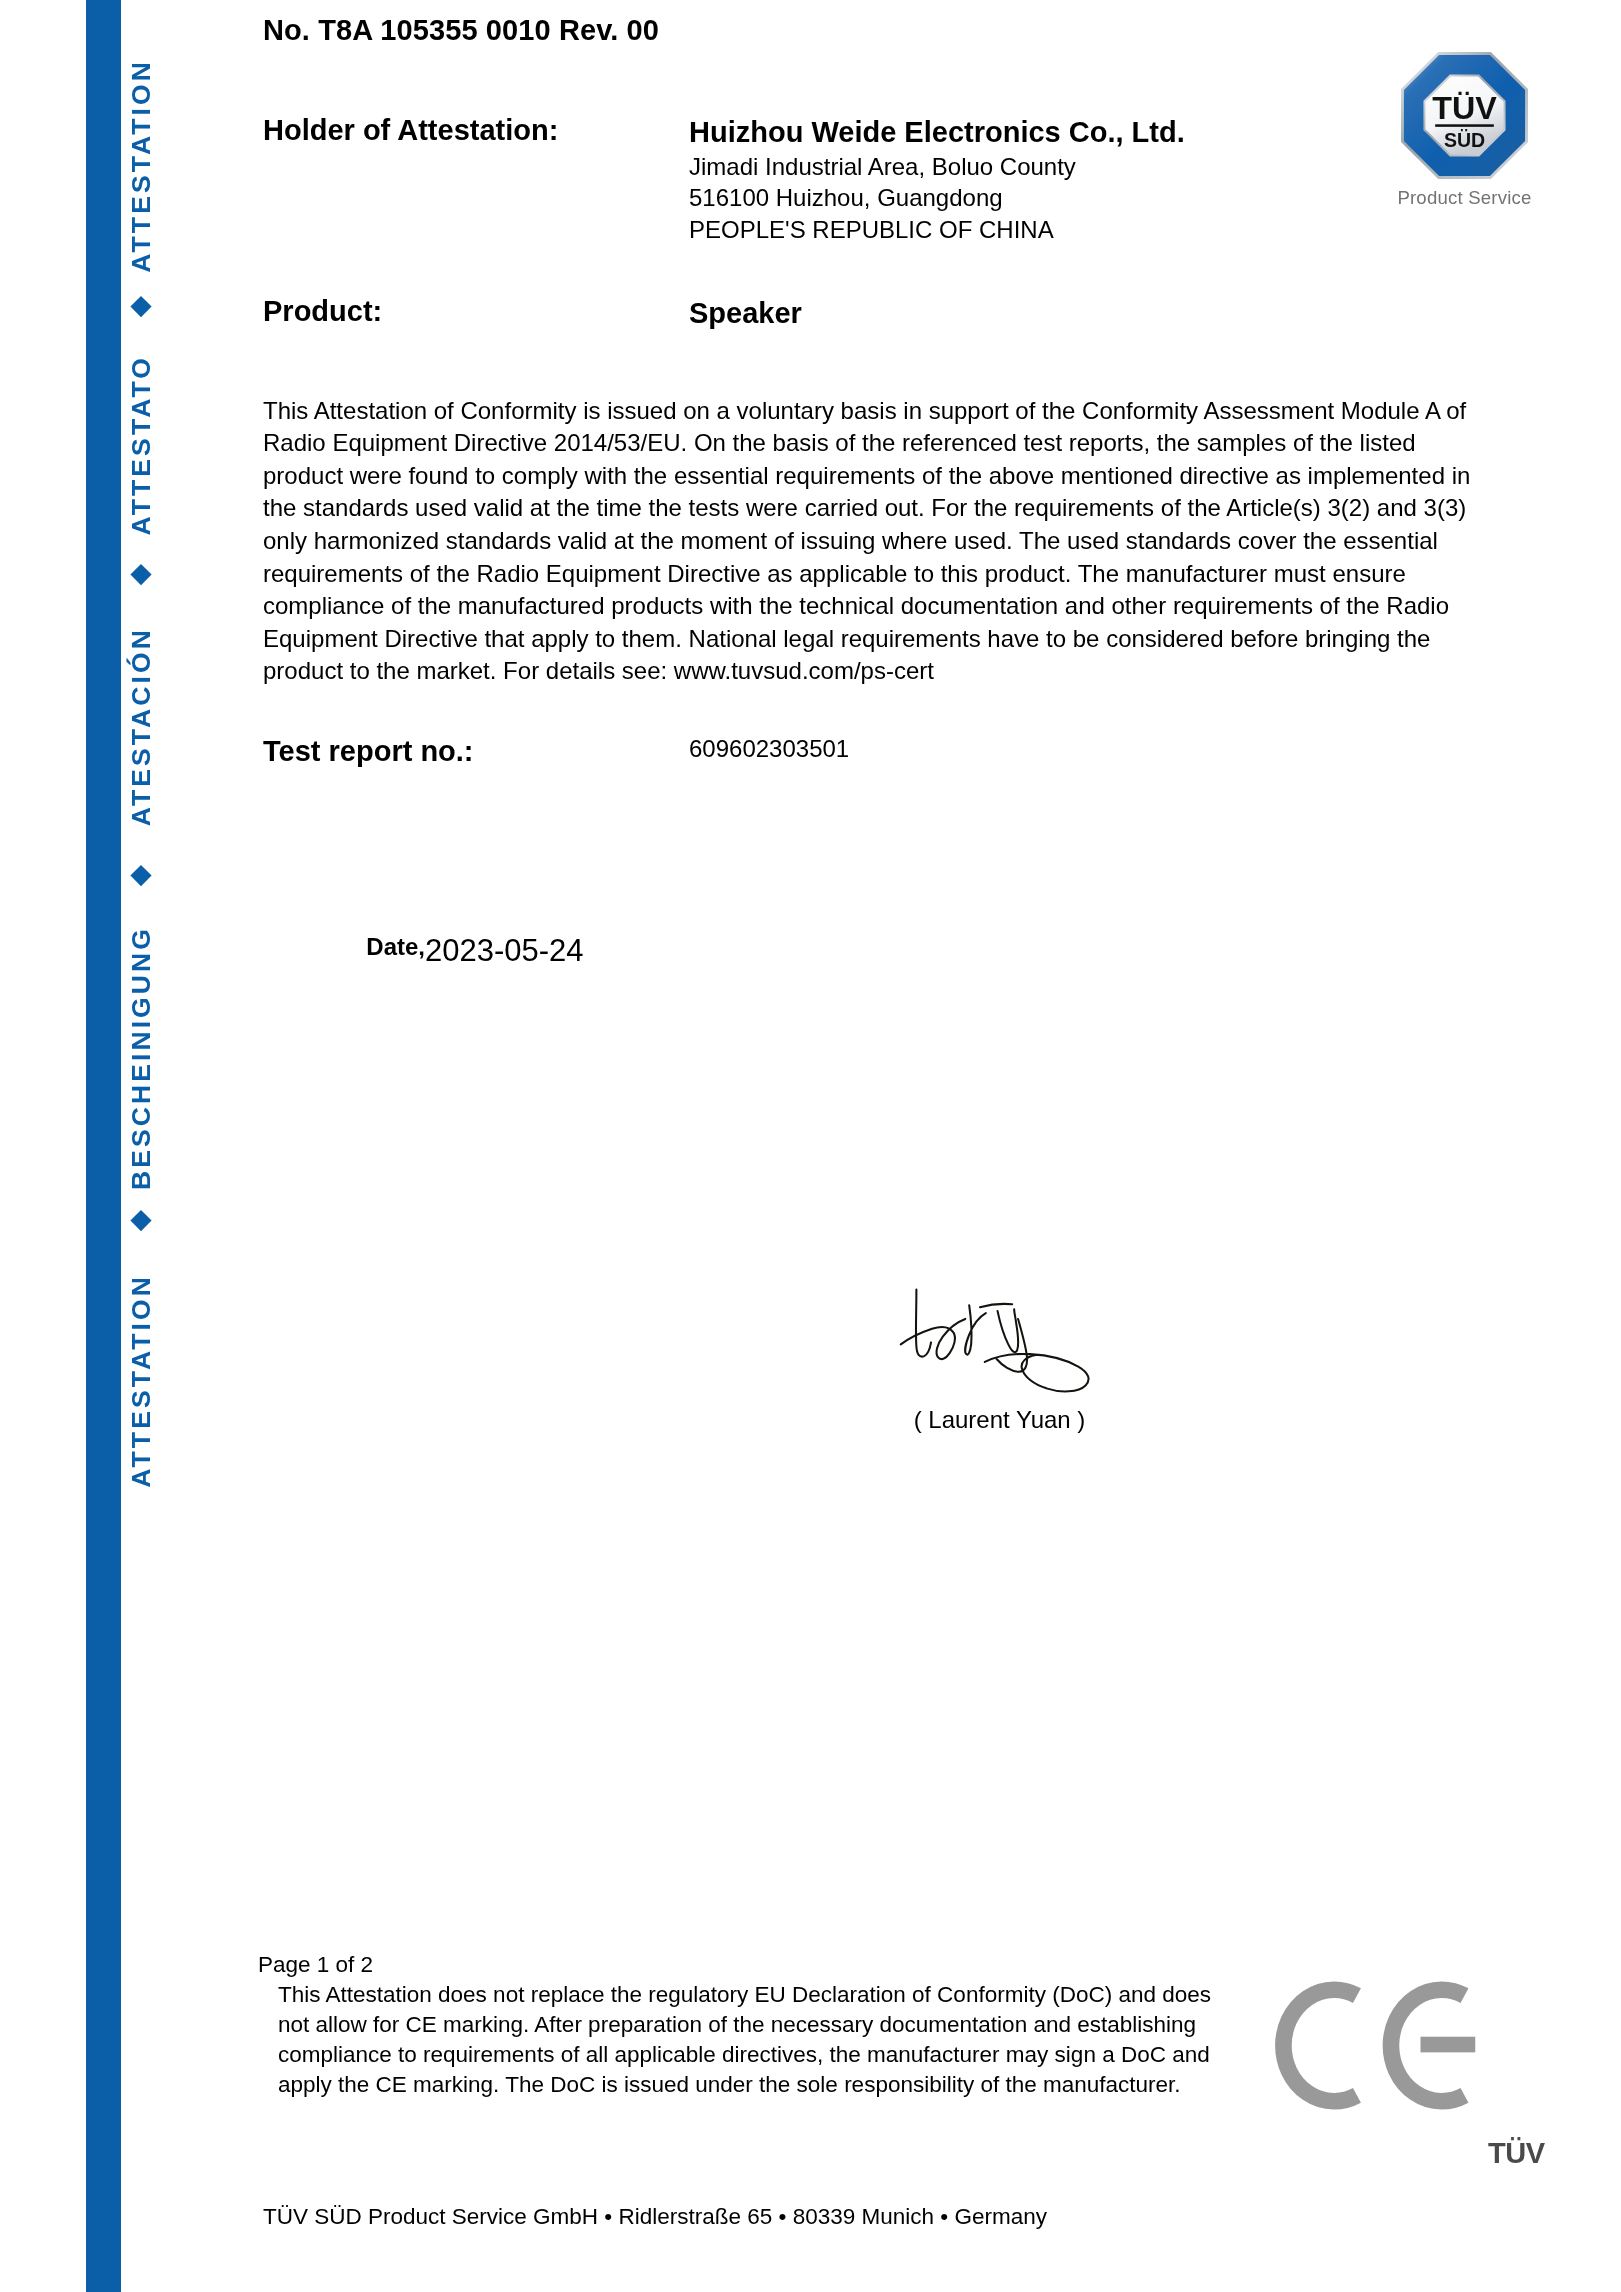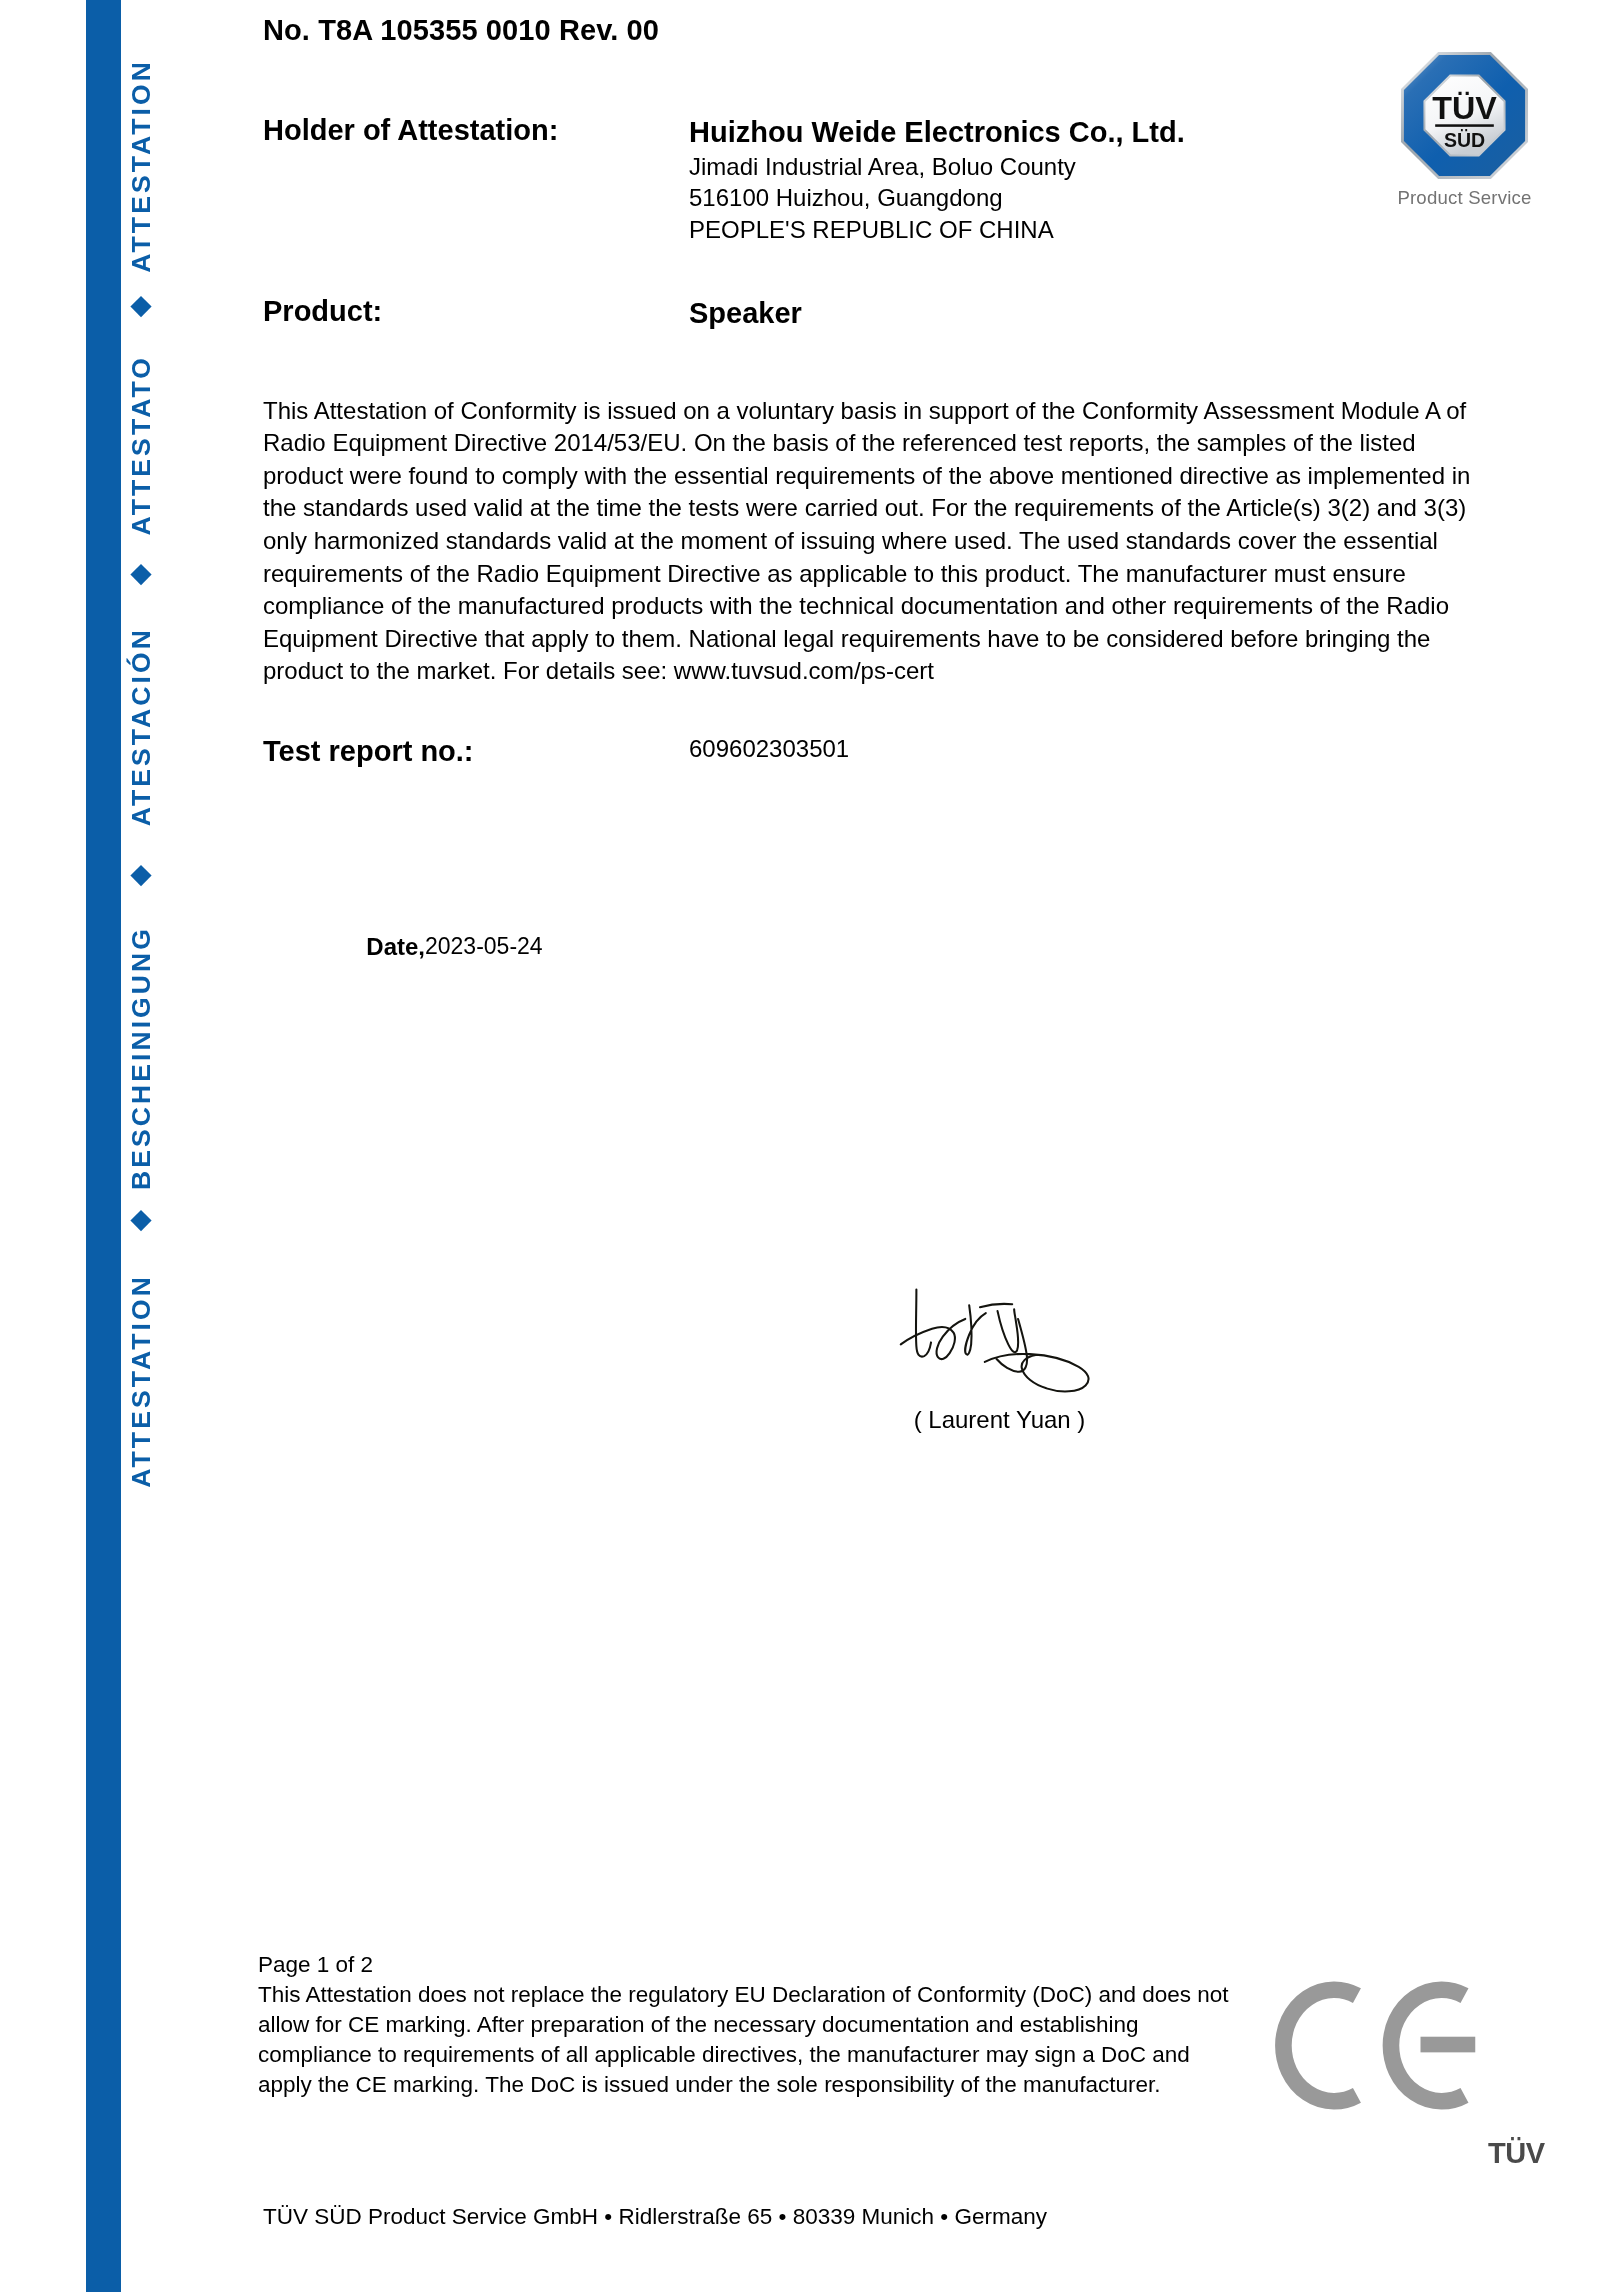--- a/index.html
+++ b/index.html
@@ -143,7 +143,7 @@
     font-weight: bold;
     text-align: right;
   }
-  .date-value { font-size: 23px; }
+  .date-value { font-size: 31px; }
 
   
   .sig-area {

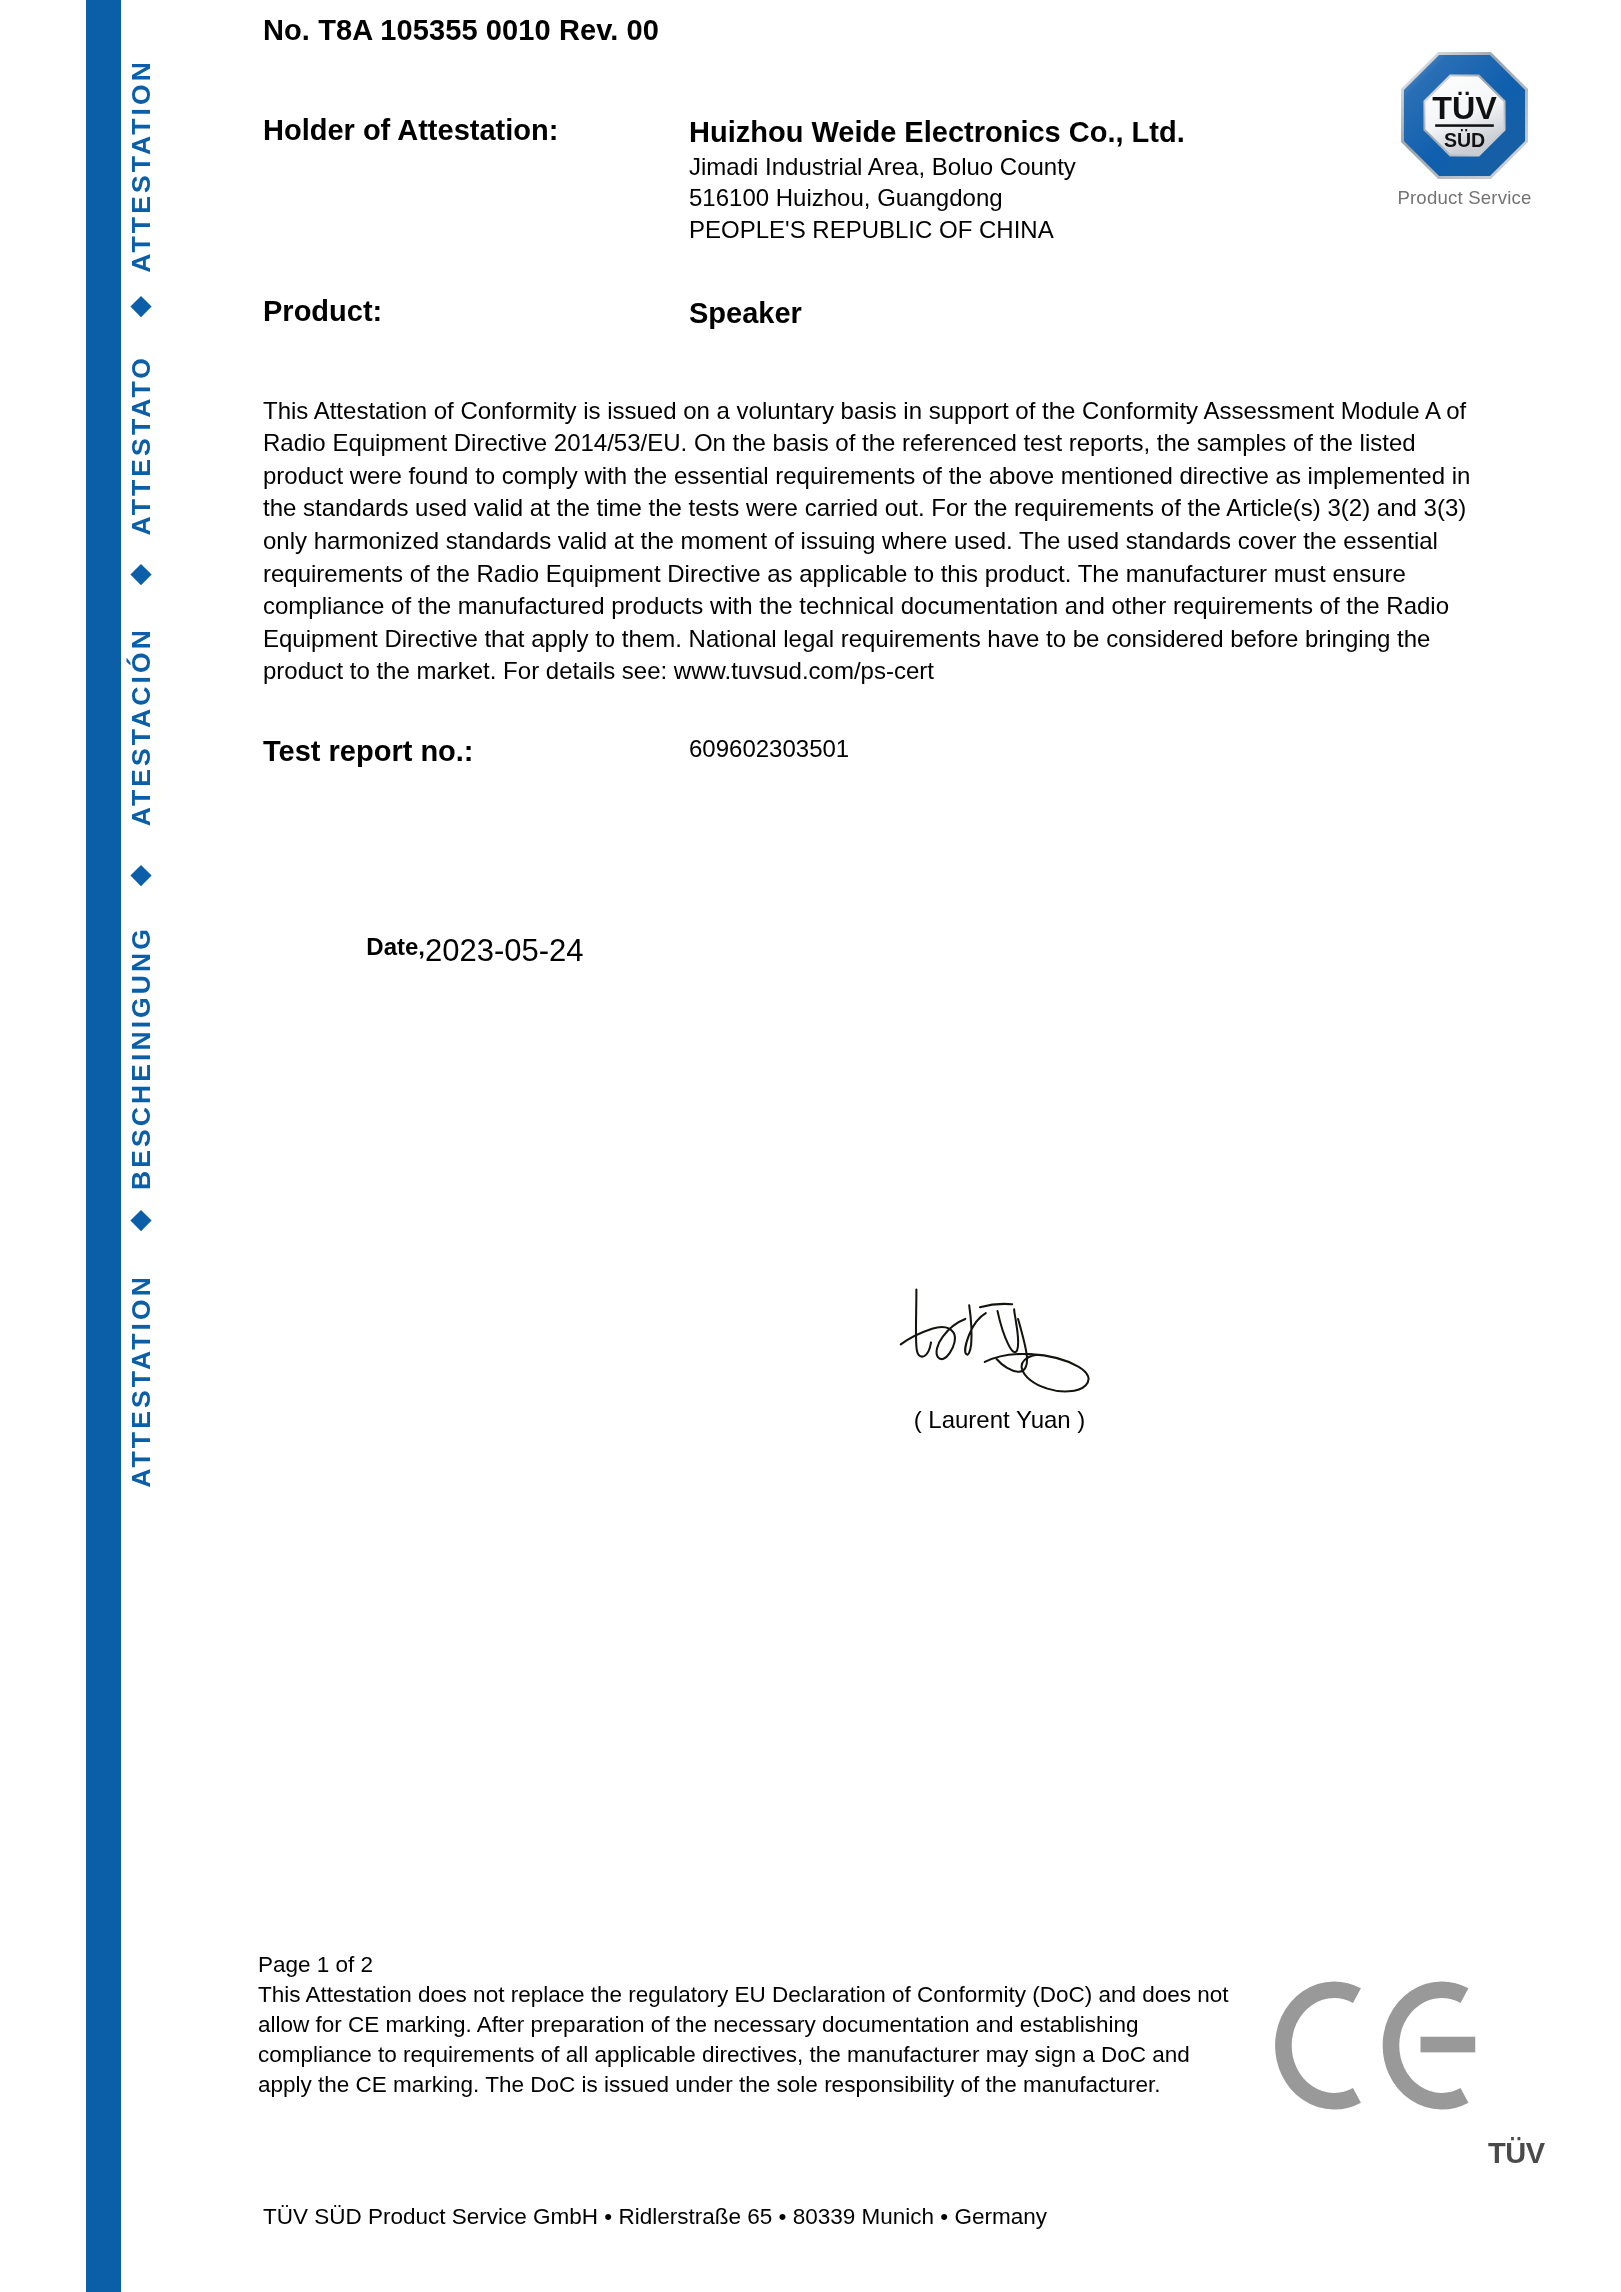--- a/index.html
+++ b/index.html
@@ -175,6 +175,7 @@
     font-size: 22.5px;
     line-height: 1.335;
     margin-top: 0px;
+    margin-left: 20px;
   }
   .footer-address {
     position: absolute;

